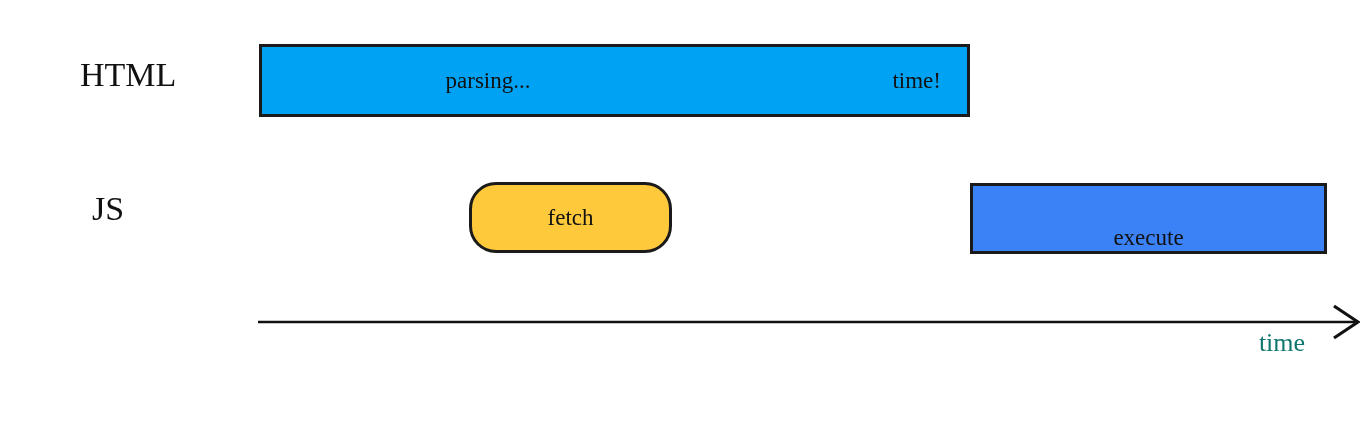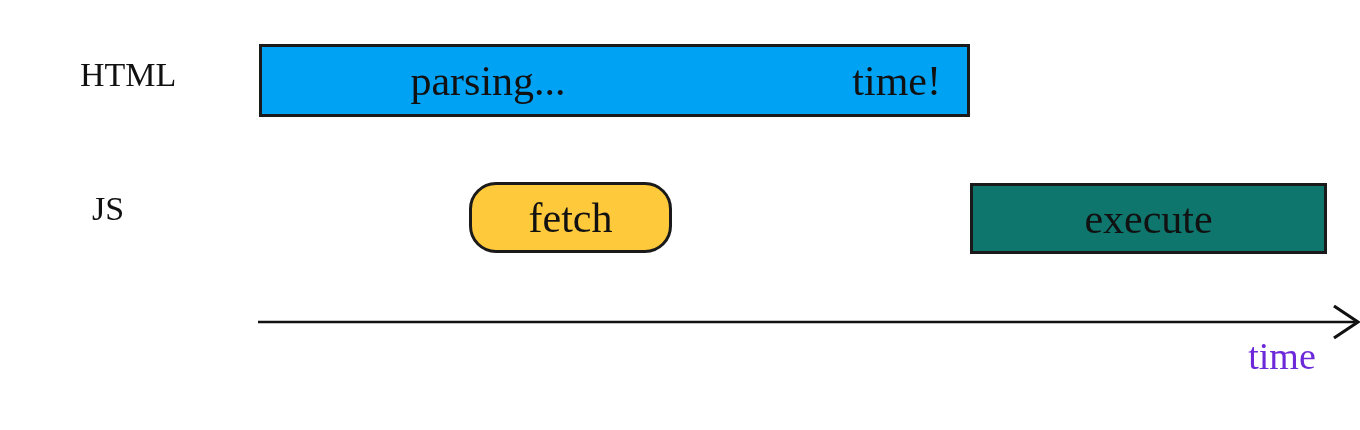--- a/index.html
+++ b/index.html
@@ -31,7 +31,7 @@
     position: absolute;
     box-sizing: border-box;
     border: 3px solid #1a1a1a;
-    font-size: 42px;
+    font-size: 23px;
     color: #111111;
   }
   .bar--parsing {

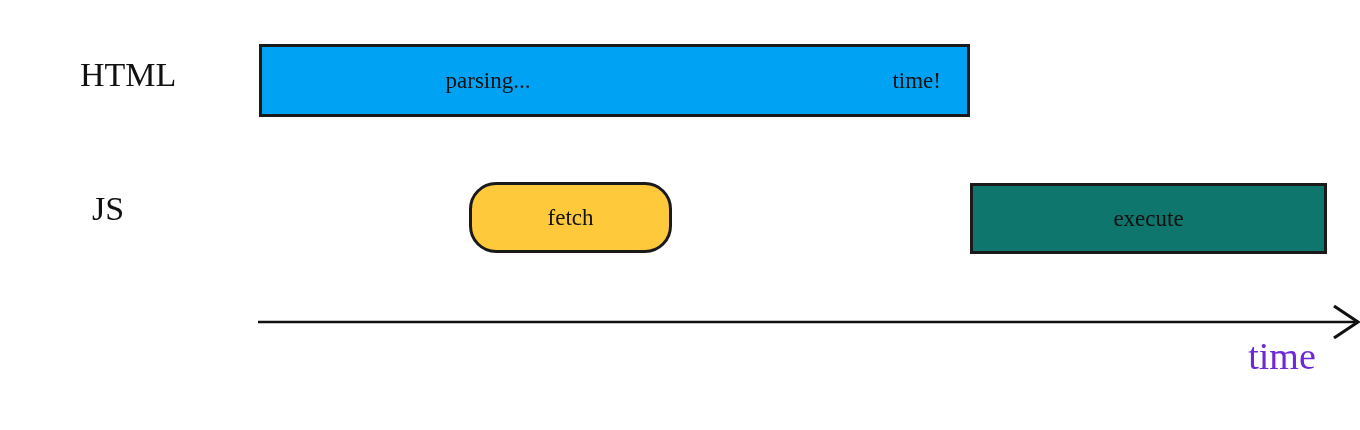--- a/index.html
+++ b/index.html
@@ -93,7 +93,7 @@
     <span class="bar-text">fetch</span>
   </div>
 
-  <div class="bar bar--execute" style="background-color: #0f766e;">
+  <div class="bar bar--execute" style="background-color: #3b82f6; align-items: flex-end;">
     <span class="bar-text">execute</span>
   </div>
 

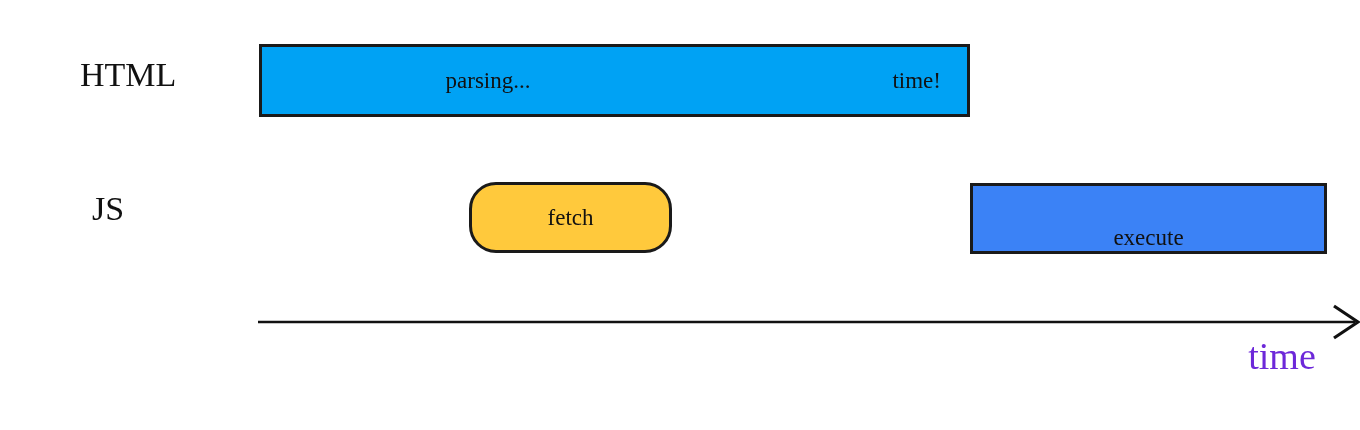--- a/index.html
+++ b/index.html
@@ -67,11 +67,11 @@
   }
   .axis-label {
     position: absolute;
-    left: 1250px; top: 339px;
+    left: 1250px; top: 326px;
     transform: translateX(-50%);
-    font-size: 38px;
+    font-size: 26px;
     line-height: 34px;
-    color: #6d28d9;
+    color: #0f766e;
     white-space: nowrap;
   }
 </style>

